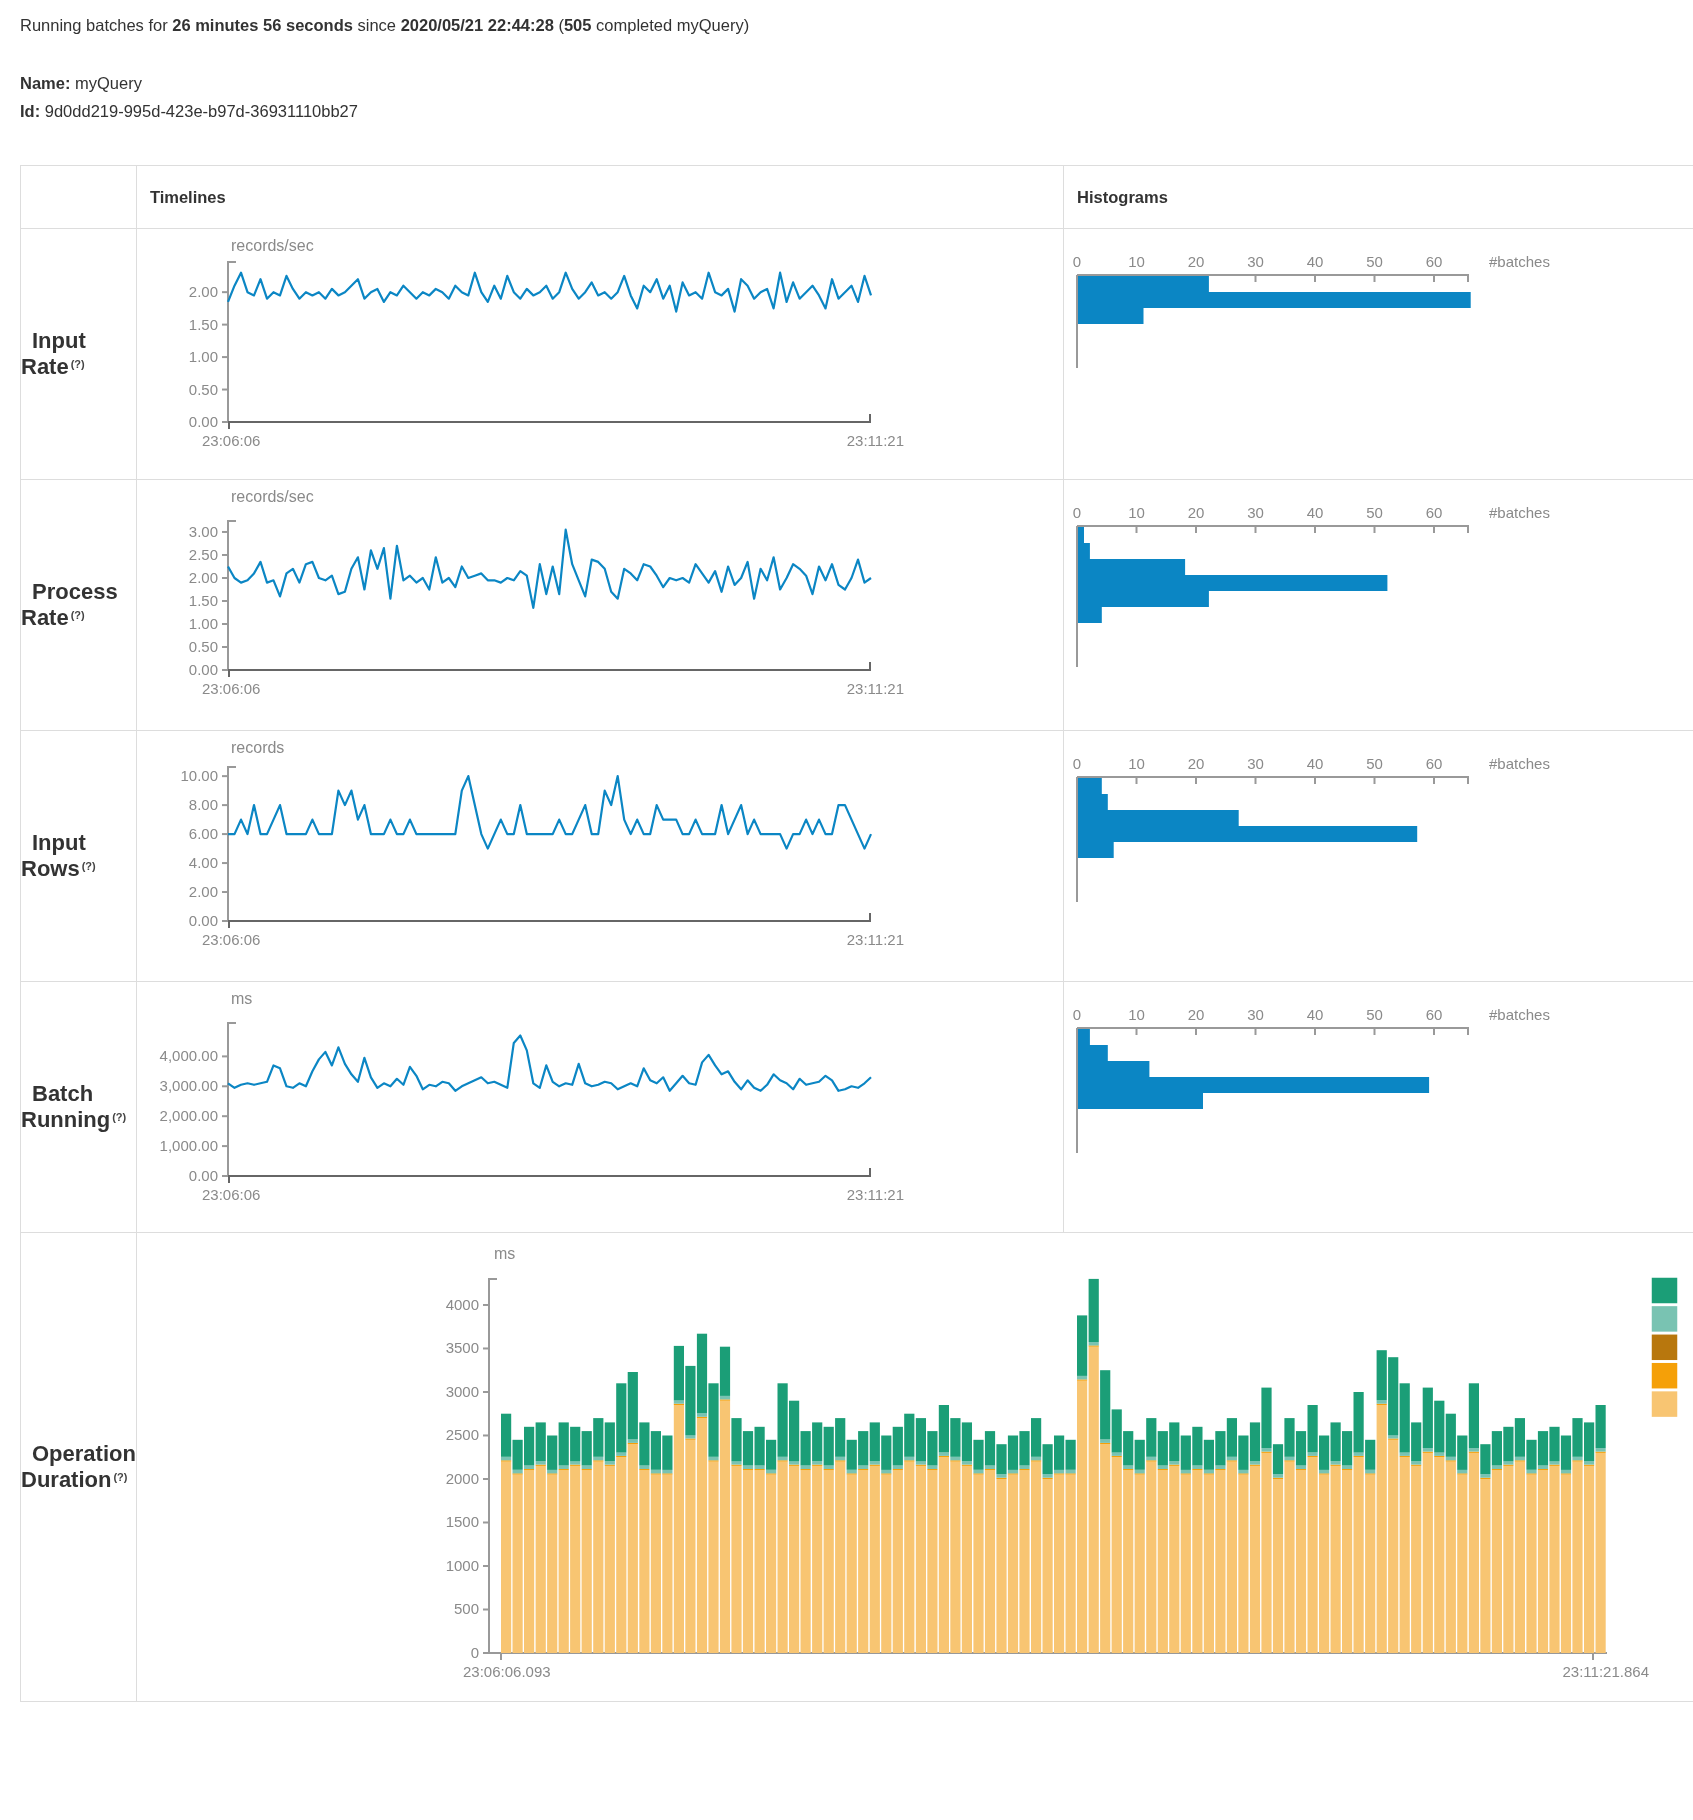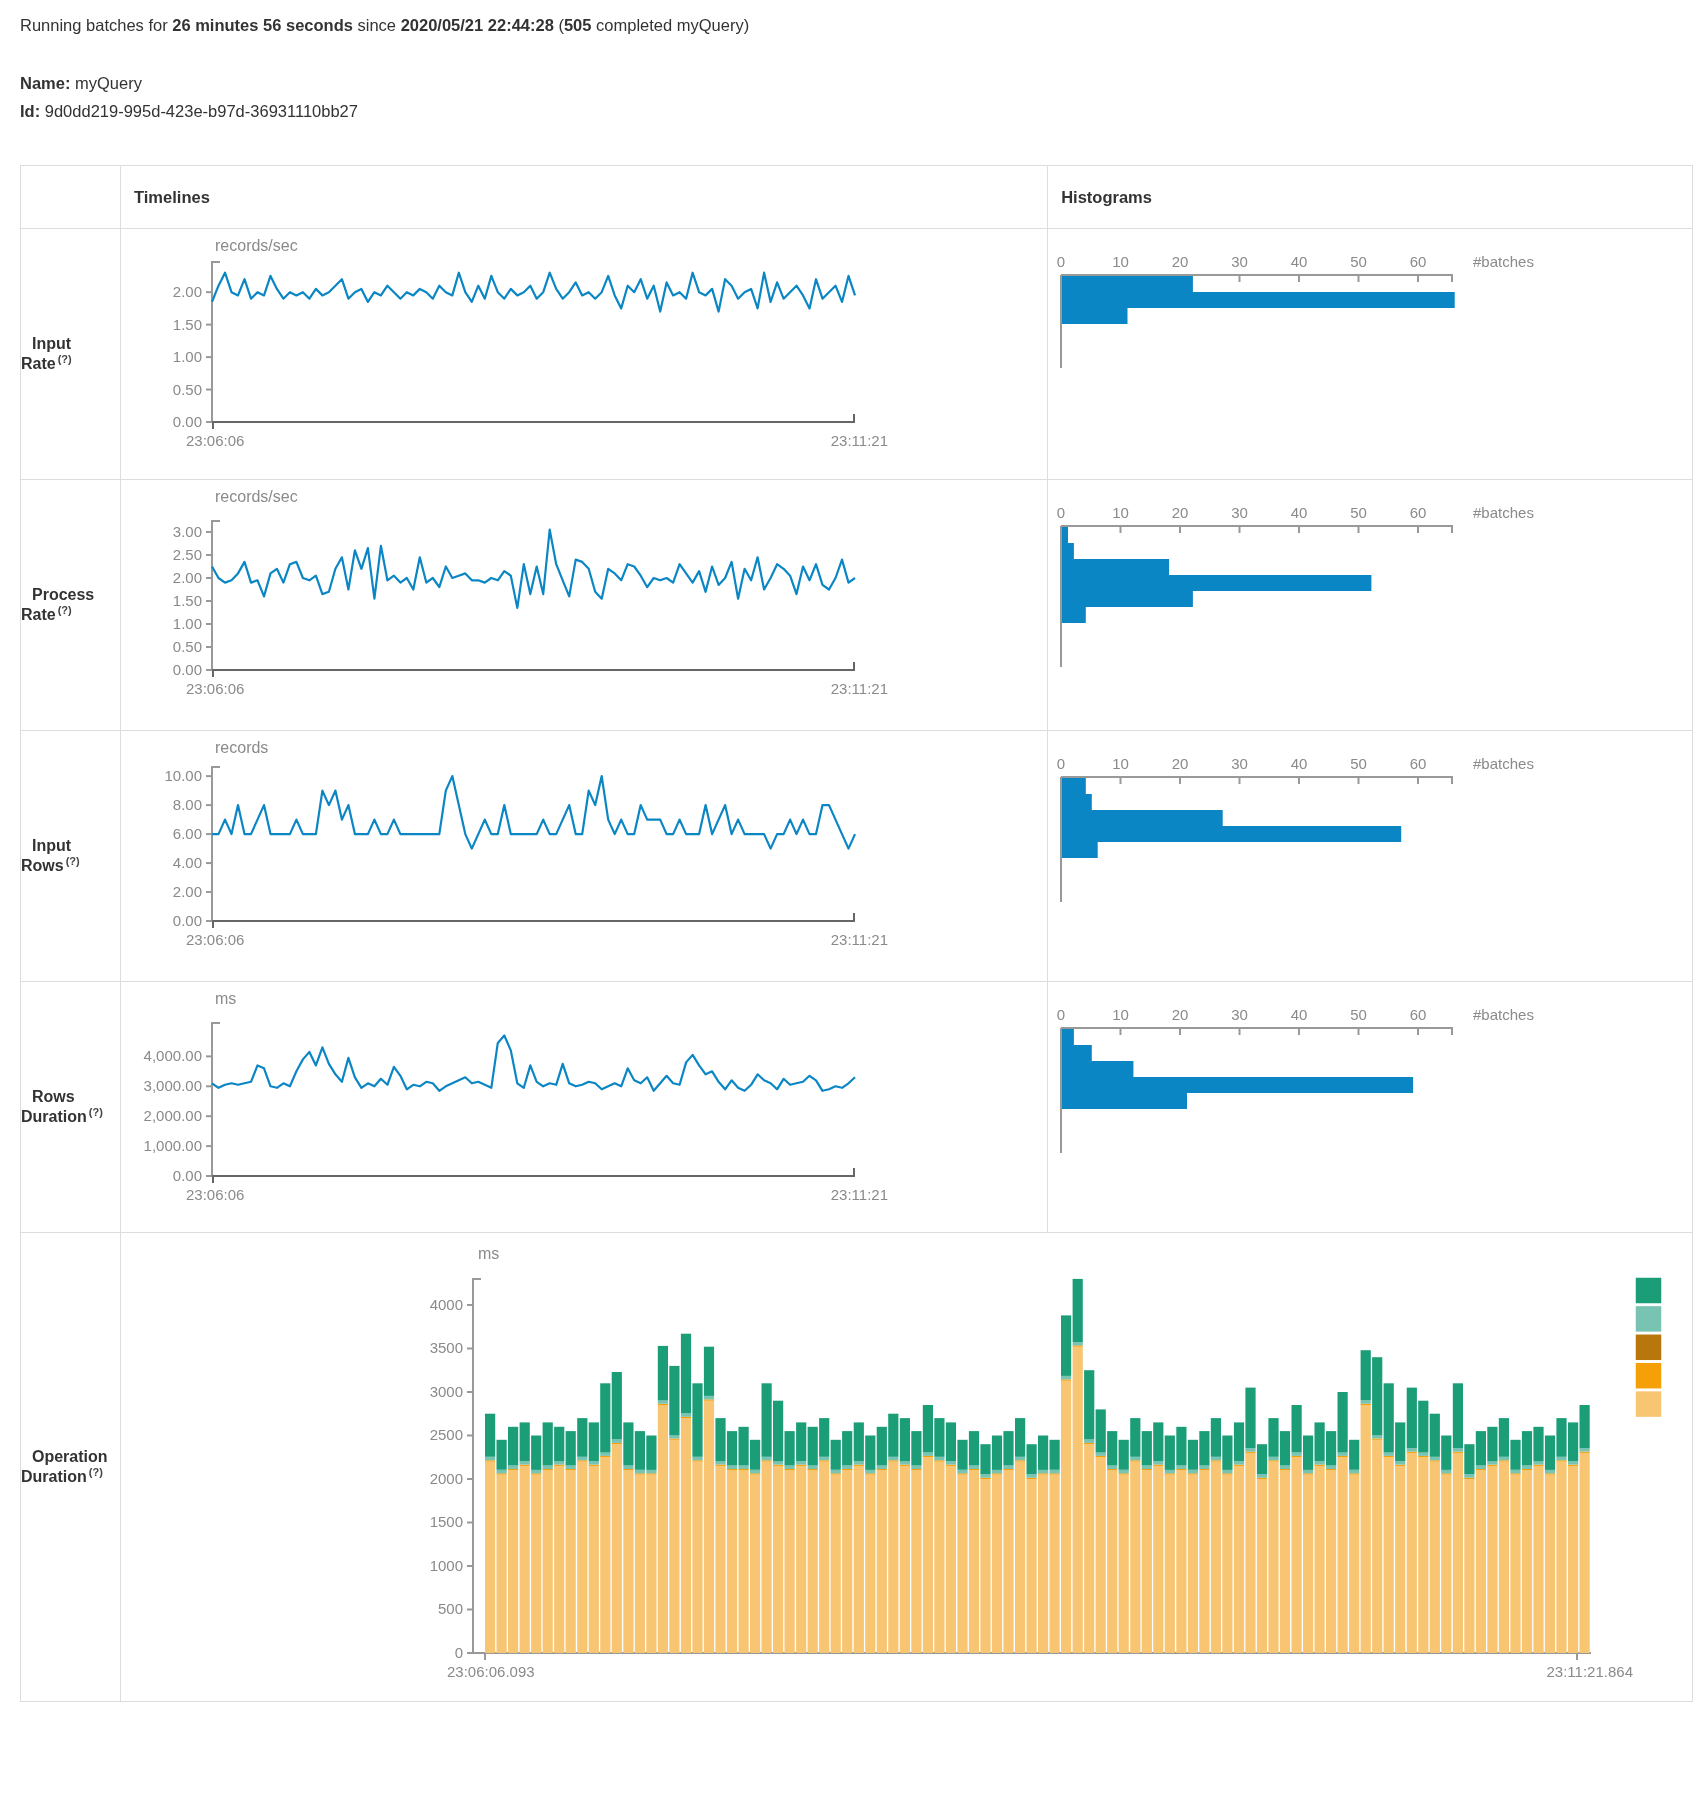--- a/index.html
+++ b/index.html
@@ -20,7 +20,7 @@
   td.hgcol{width:538px;}
   tr.hdrrow td{height:62px;}
   .hdr{font-size:16.5px;font-weight:bold;color:#333;padding-left:13px;}
-  .metric{font-size:16px;font-weight:bold;color:#333;padding-left:11px;}
+  .metric{font-size:22px;font-weight:bold;color:#333;padding-left:11px;}
   sup.help{font-size:11px;color:#444;font-weight:bold;margin-left:2px;}
   svg{display:block;}
   .lbl{fill:#8a8a8a;font-size:15px;font-family:"Liberation Sans",sans-serif;}

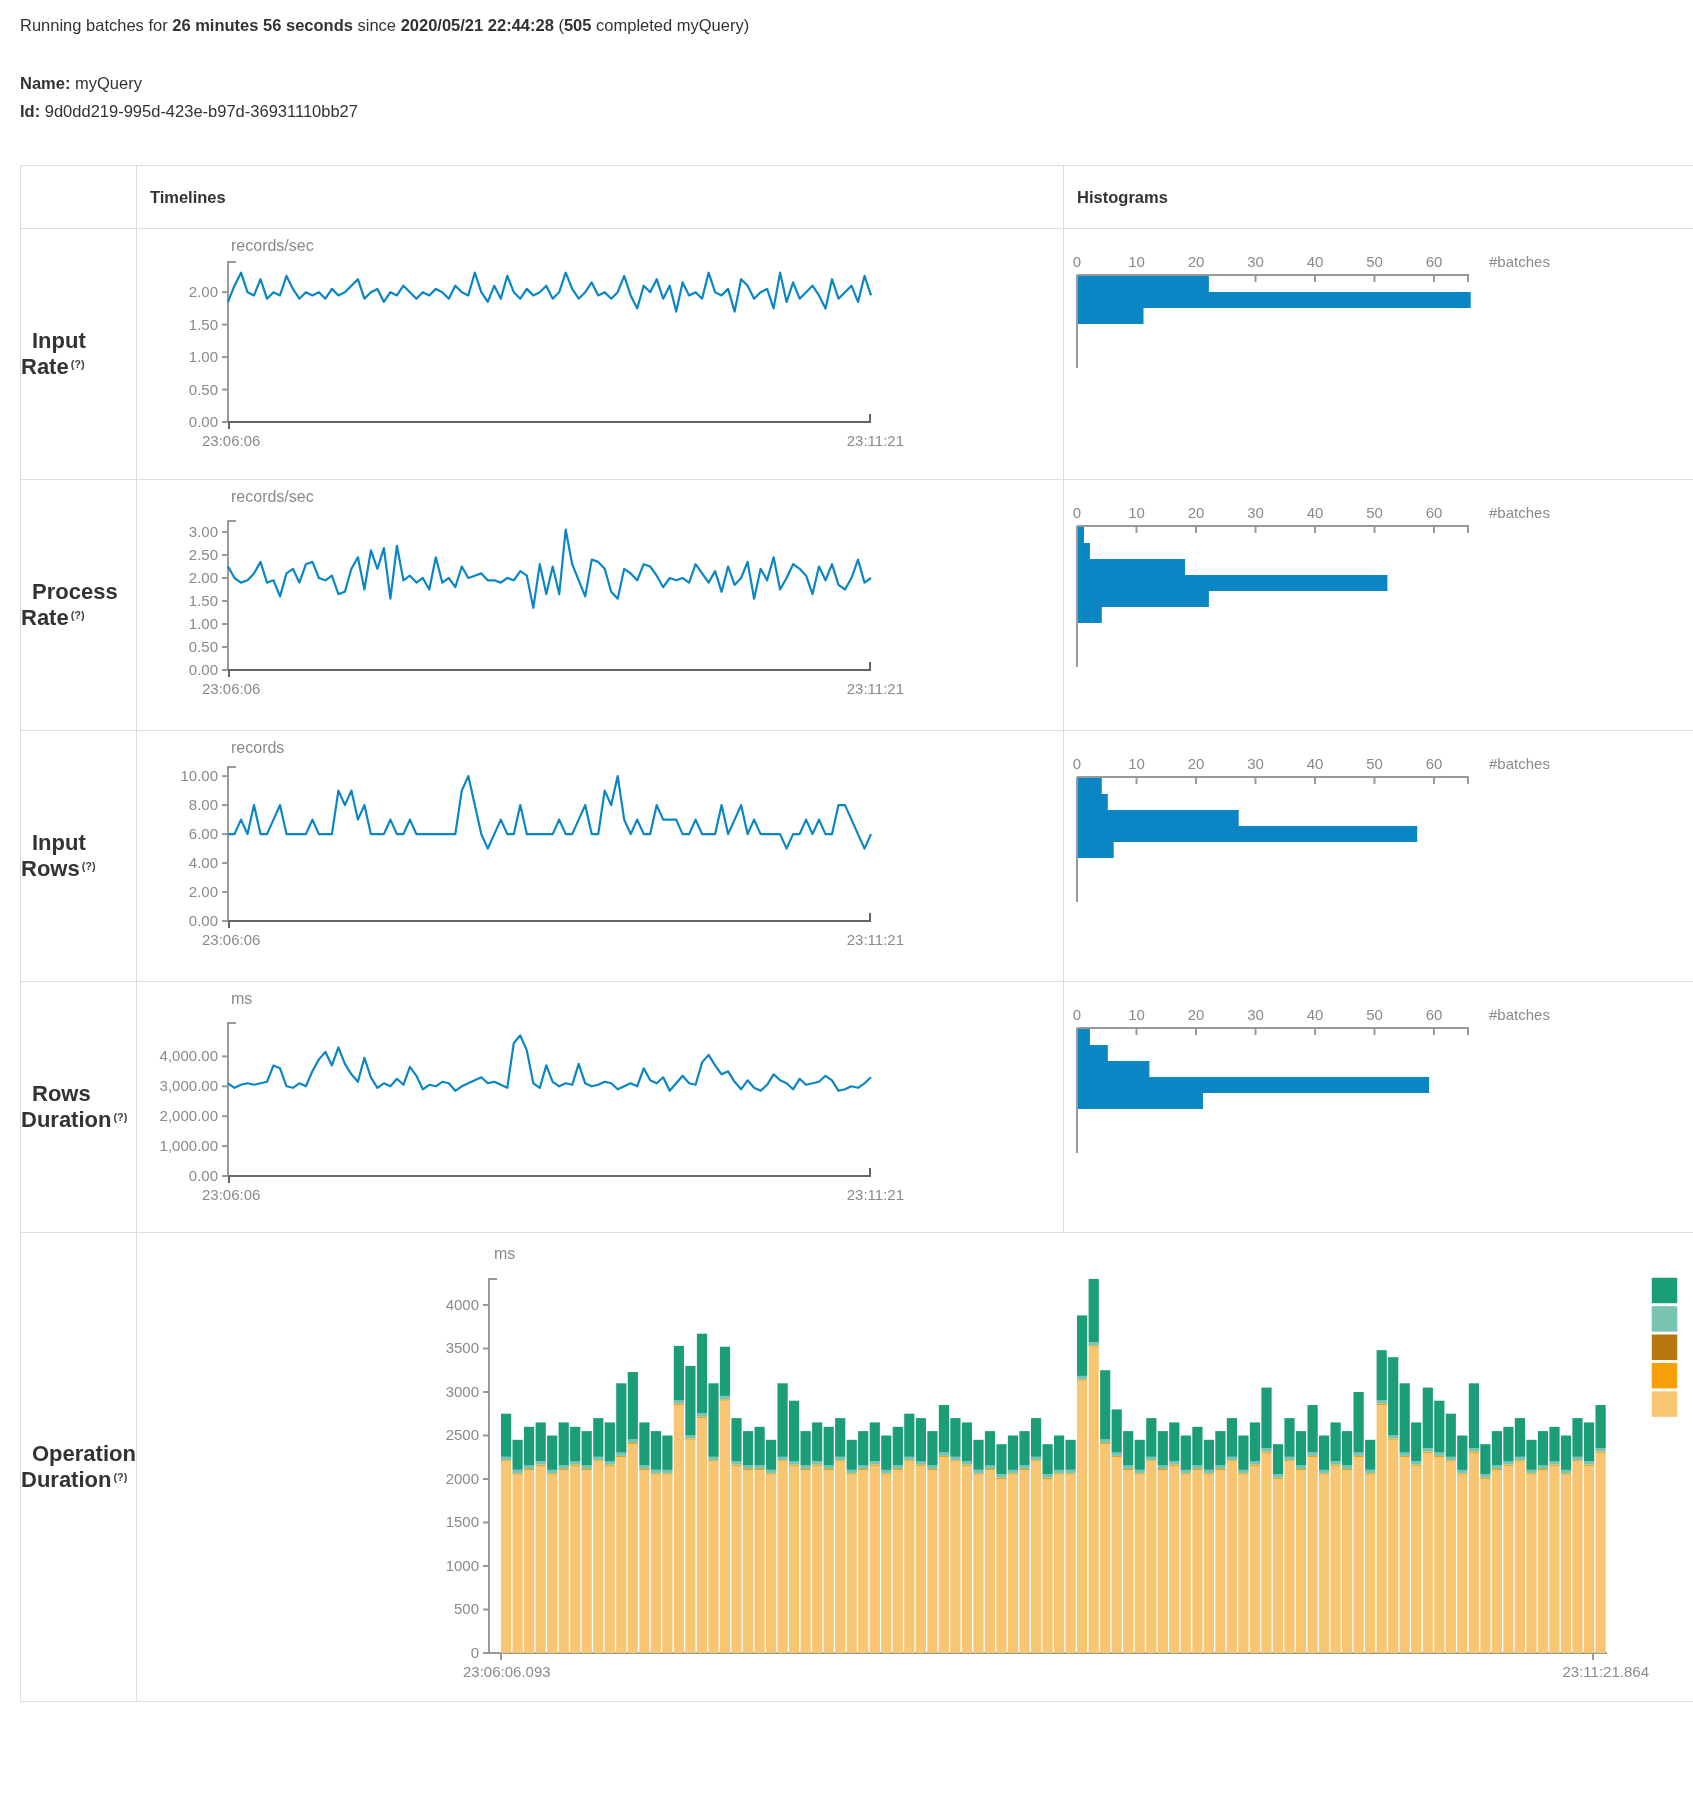--- a/index.html
+++ b/index.html
@@ -210,7 +210,7 @@
           </td>
     </tr>
     <tr>
-      <td class="lblcol"><span class="metric">Rows Duration</span><sup class="help">(?)</sup></td>
+      <td class="lblcol"><span class="metric">Batch Running</span><sup class="help">(?)</sup></td>
       <td class="tlcol">
             <svg id="tl3" width="772" height="250">
               <text x="94" y="22" class="unit">ms</text>

